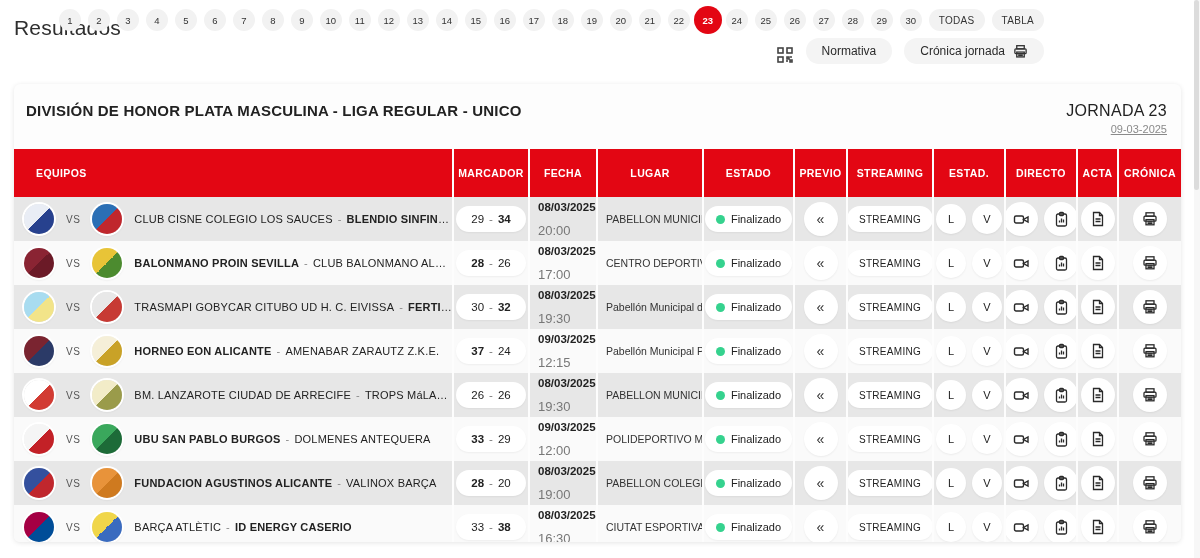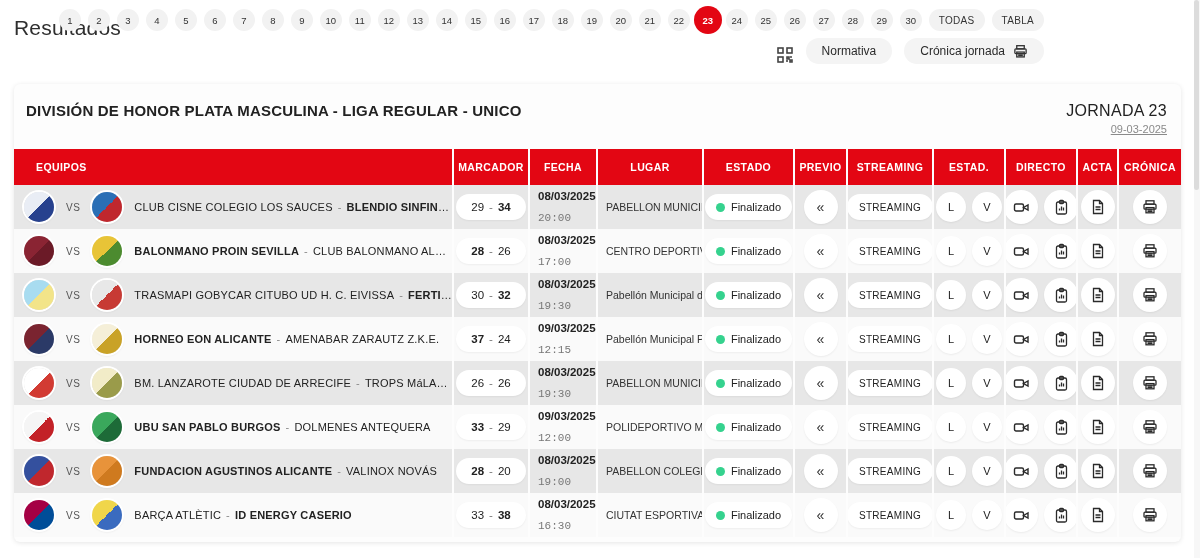--- a/index.html
+++ b/index.html
@@ -36,7 +36,7 @@
 
   .grid { display:grid; grid-template-columns:440px 76px 68px 106px 91px 53px 86px 72px 72px 41px 62px; }
 
-  .thead { background:#e30613; height:36px; }
+  .thead { background:#e30613; height:48px; }
   .th { display:flex; align-items:center; justify-content:center; color:#fff; font-size:10.5px; font-weight:bold;
         letter-spacing:.4px; border-right:2px solid #fdfdfd; }
   .th:last-child { border-right:none; }

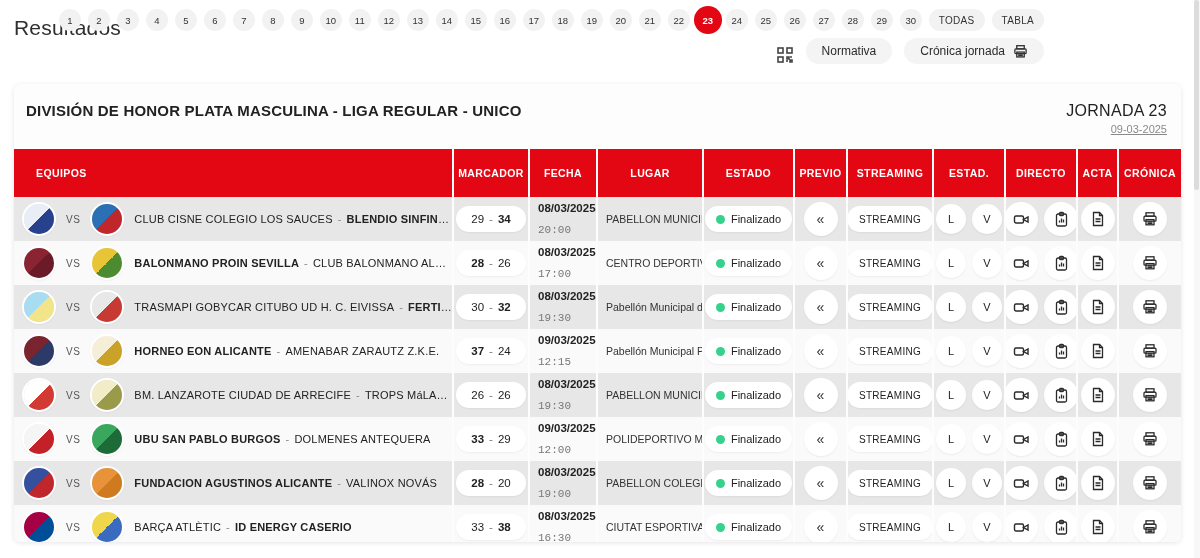--- a/index.html
+++ b/index.html
@@ -62,7 +62,7 @@
 
   .c-fecha { flex-direction:column; align-items:flex-start !important; justify-content:center; padding-left:8px; }
   .m-date { font-size:11.5px; font-weight:bold; color:#222; }
-  .m-time { font-size:11px; color:#777; margin-top:10px;font-family:Liberation Mono, monospace; }
+  .m-time { font-size:13px; color:#777; margin-top:10px; }
 
   .c-lugar { justify-content:flex-start !important; padding:0 8px; font-size:10.5px; color:#333;
              white-space:nowrap; }

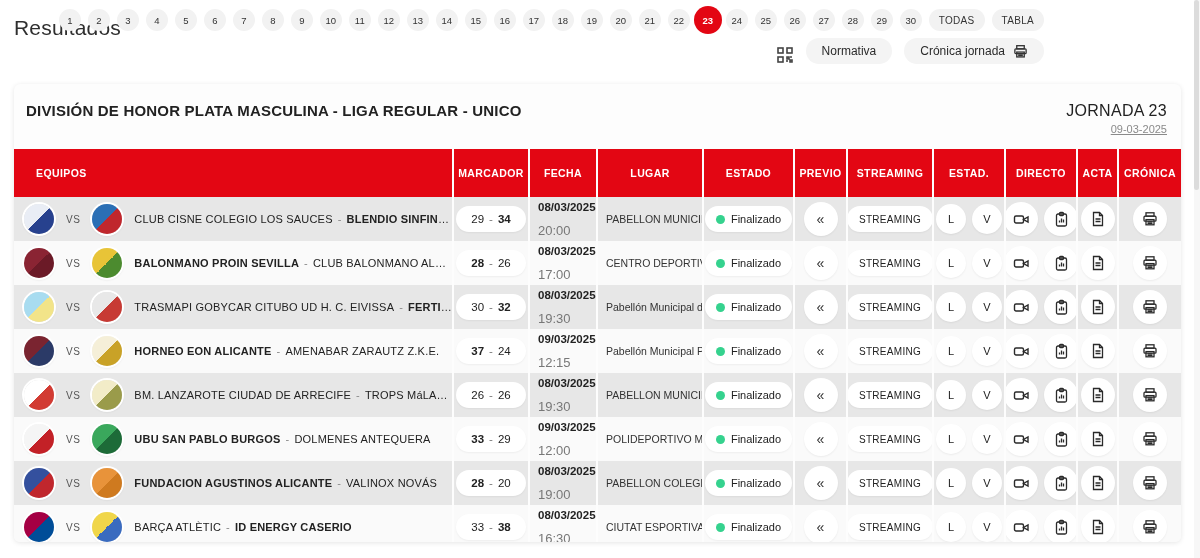--- a/index.html
+++ b/index.html
@@ -664,7 +664,7 @@
       <span class="vs">VS</span>
       <span class="logo" style="background: linear-gradient(135deg, rgb(232, 147, 58) 0px, rgb(232, 147, 58) 50%, rgb(207, 122, 31) 50%, rgb(207, 122, 31) 100%);"></span>
       <span class="teams">
-        <span class="bold">FUNDACION AGUSTINOS ALICANTE</span><span class="dash">-</span><span>VALINOX NOVÁS</span>
+        <span class="bold">FUNDACION AGUSTINOS ALICANTE</span><span class="dash">-</span><span>VALINOX BARÇA</span>
       </span>
     </div>
     <div class="cell c-marcador">

